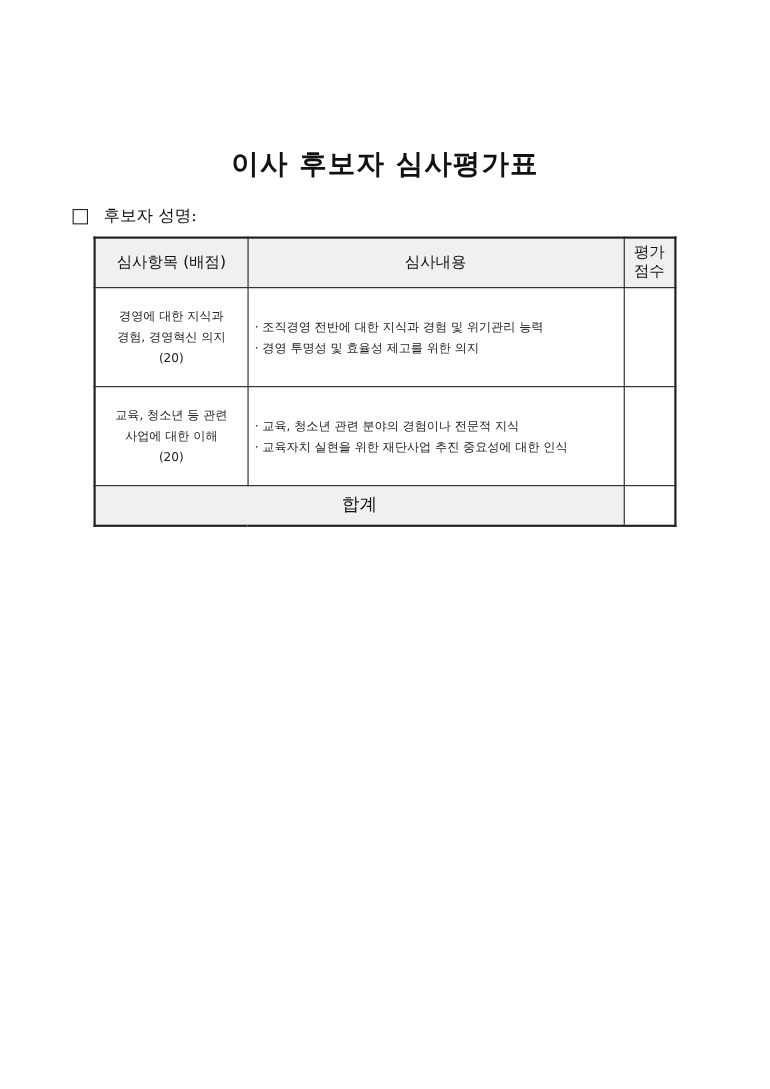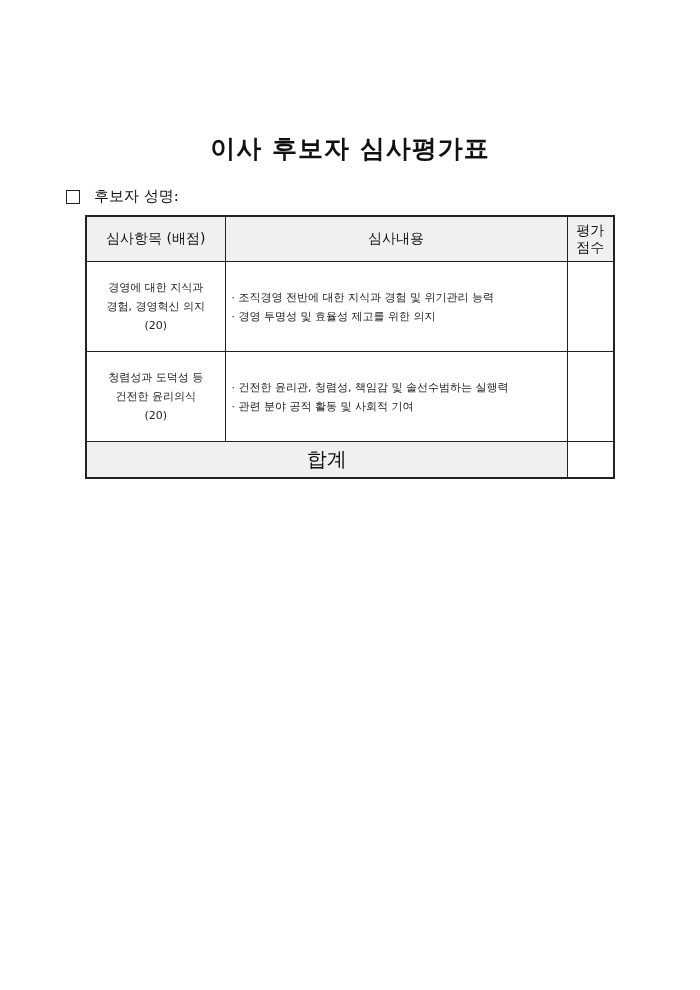--- a/index.html
+++ b/index.html
@@ -59,6 +59,18 @@
   </tr>
 
 
+  <tr class="row">
+    <td class="cat">
+      <div>교육, 청소년 등 관련</div>
+      <div>사업에 대한 이해</div>
+      <div>(20)</div>
+    </td>
+    <td class="content">
+      <div>· 교육, 청소년 관련 분야의 경험이나 전문적 지식</div>
+      <div>· 교육자치 실현을 위한 재단사업 추진 중요성에 대한 인식</div>
+    </td>
+    <td></td>
+  </tr>
 
   <tr class="row">
     <td class="cat">

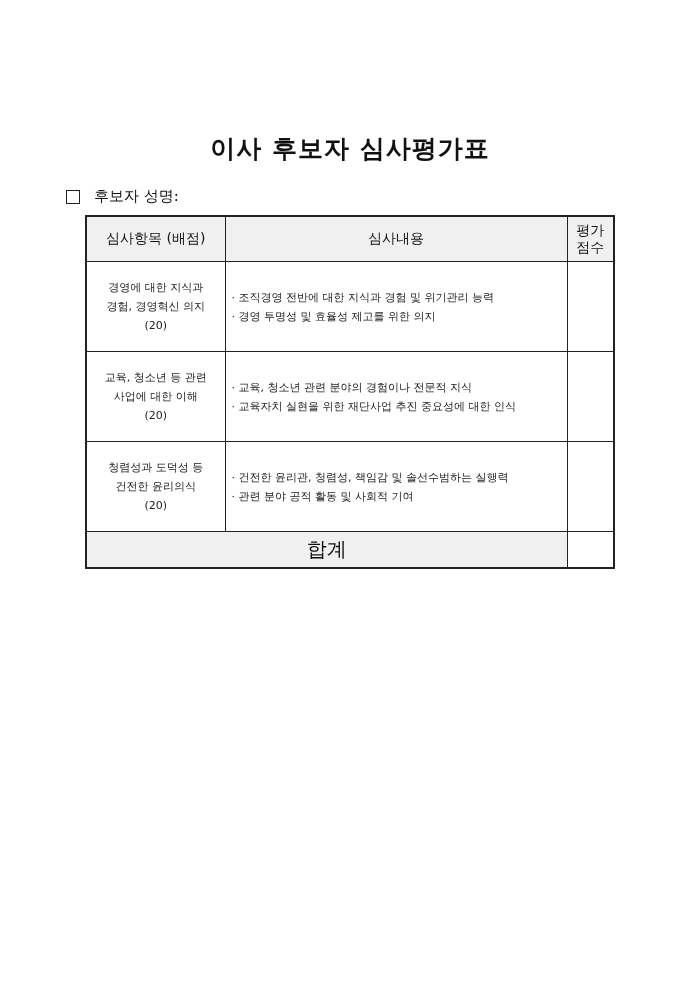--- a/index.html
+++ b/index.html
@@ -72,18 +72,6 @@
     <td></td>
   </tr>
 
-  <tr class="row">
-    <td class="cat">
-      <div>청렴성과 도덕성 등</div>
-      <div>건전한 윤리의식</div>
-      <div>(20)</div>
-    </td>
-    <td class="content">
-      <div>· 건전한 윤리관, 청렴성, 책임감 및 솔선수범하는 실행력</div>
-      <div>· 관련 분야 공적 활동 및 사회적 기여</div>
-    </td>
-    <td></td>
-  </tr>
 
 
   <tr class="total">

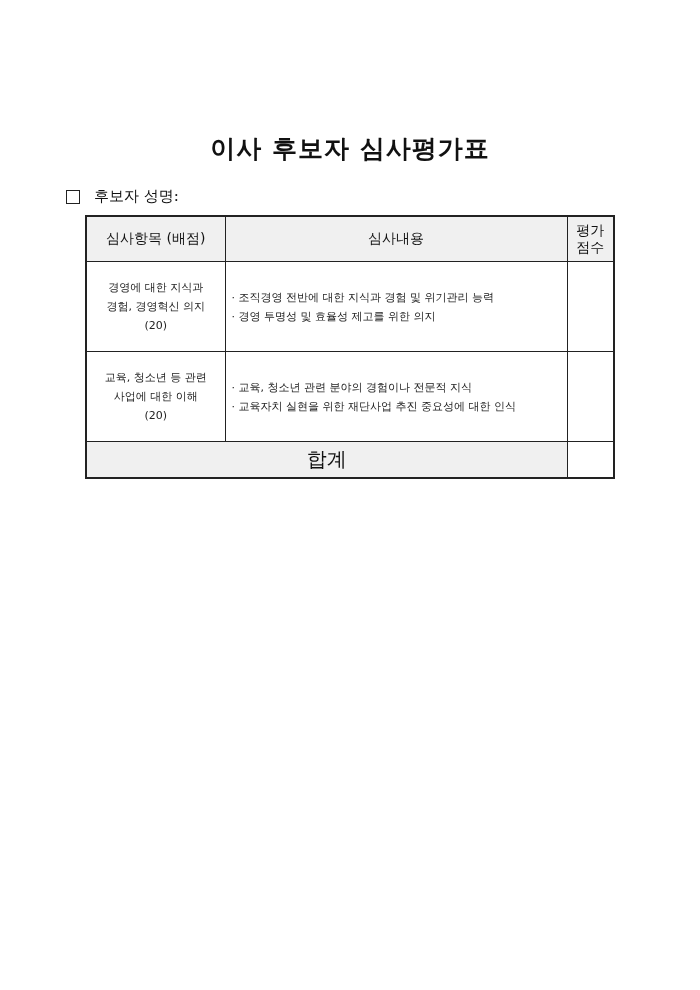--- a/index.html
+++ b/index.html
@@ -17,7 +17,7 @@
   .content { text-align:left; padding-left:6px; font-size:11px; line-height:19px; color:#222; }
   tr.row td { height:89px; }
   .total td { height:35px; }
-  .total .label { background:#f0f0f0; font-size:20px; }
+  .total .label { background:#f0f0f0; font-size:16px; }
 </style>
 </head>
 <body>

